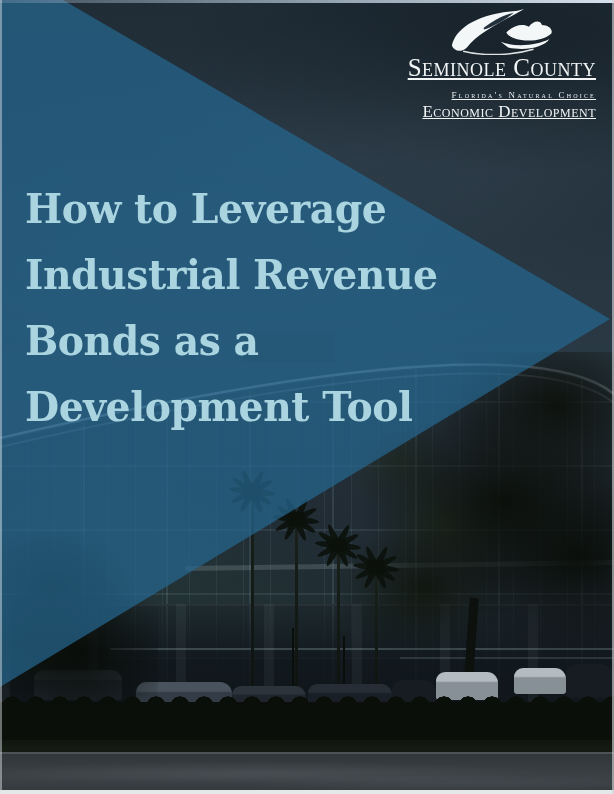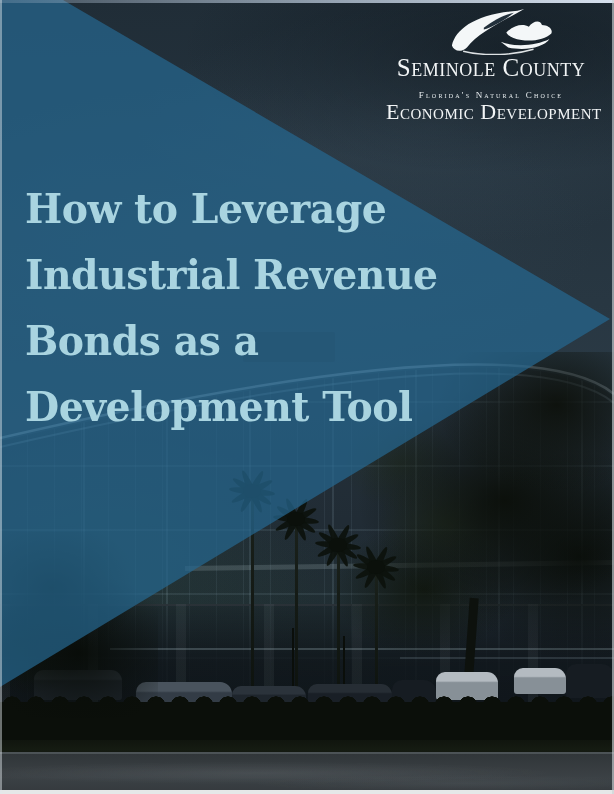--- a/index.html
+++ b/index.html
@@ -110,7 +110,7 @@
   
   .logo{
     position:absolute;z-index:3;top:8px;right:18px;width:210px;
-    text-align:center;color:#f2f5f6;font-family:"Liberation Serif",serif;
+    text-align:right;color:#f2f5f6;font-family:"Liberation Serif",serif;text-decoration:underline;
   }
   .logo-mark{display:block;margin:0 auto;transform:translateX(5px);}
   .logo-org{

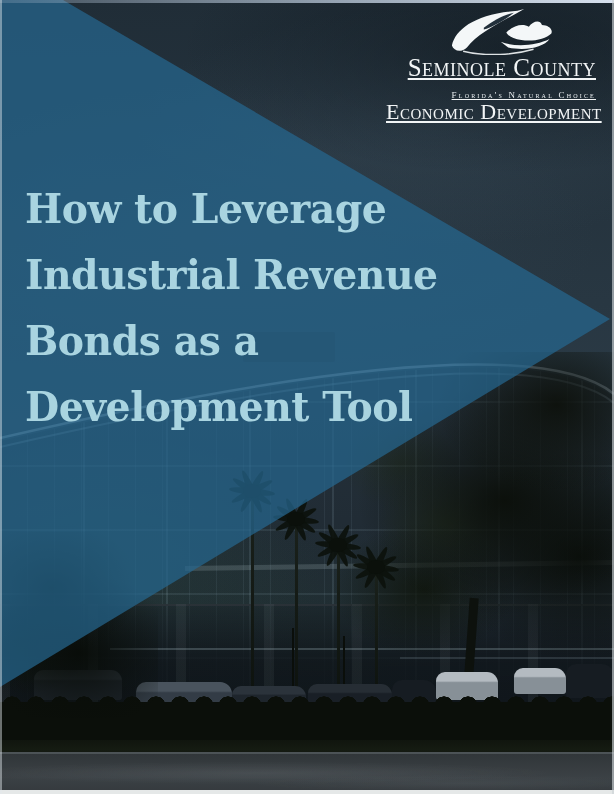--- a/index.html
+++ b/index.html
@@ -122,7 +122,7 @@
     color:#e9eef0;margin-top:10px;white-space:nowrap;
   }
   .logo-dept{
-    font-variant:small-caps;font-size:22px;line-height:20px;letter-spacing:0.5px;
+    font-variant:small-caps;font-size:17px;line-height:20px;letter-spacing:0.5px;
     margin-top:2px;white-space:nowrap;
   }
   

